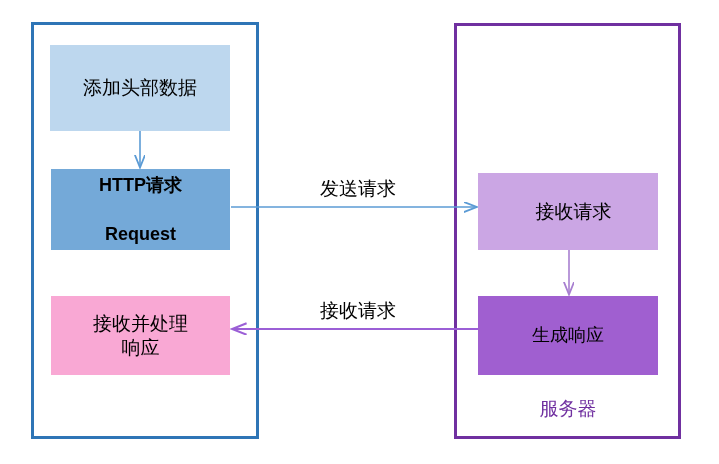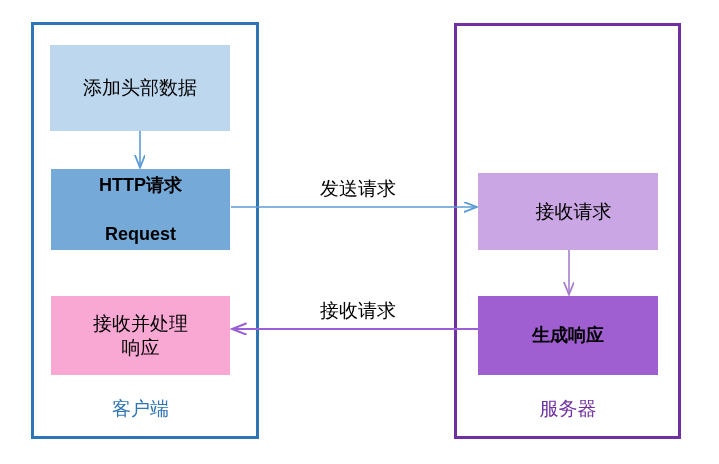--- a/index.html
+++ b/index.html
@@ -114,7 +114,7 @@
     height: 79px;
     background: #a05fd0;
     font-size: 18px;
-    font-weight: bold;
+    font-weight: normal;
   }
 
   

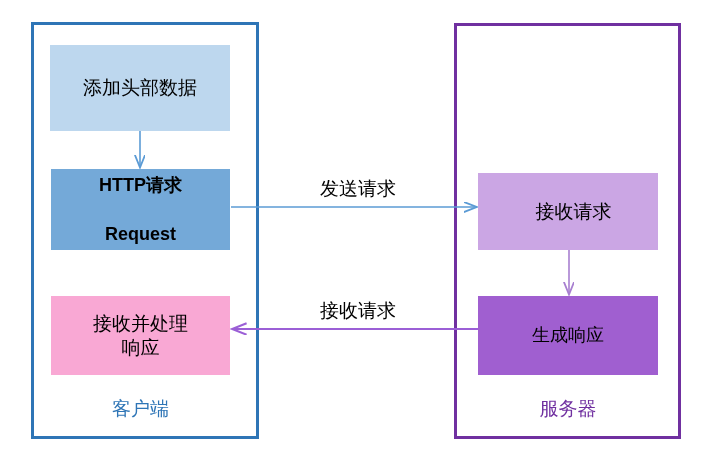--- a/index.html
+++ b/index.html
@@ -229,7 +229,6 @@
     <span class="line1">生成响应</span>
   </div>
 
-  <div class="lane-label" id="label-client">客户端</div>
   <div class="lane-label" id="label-server">服务器</div>
 
   <div class="edge-label" id="label-send-request">发送请求</div>

